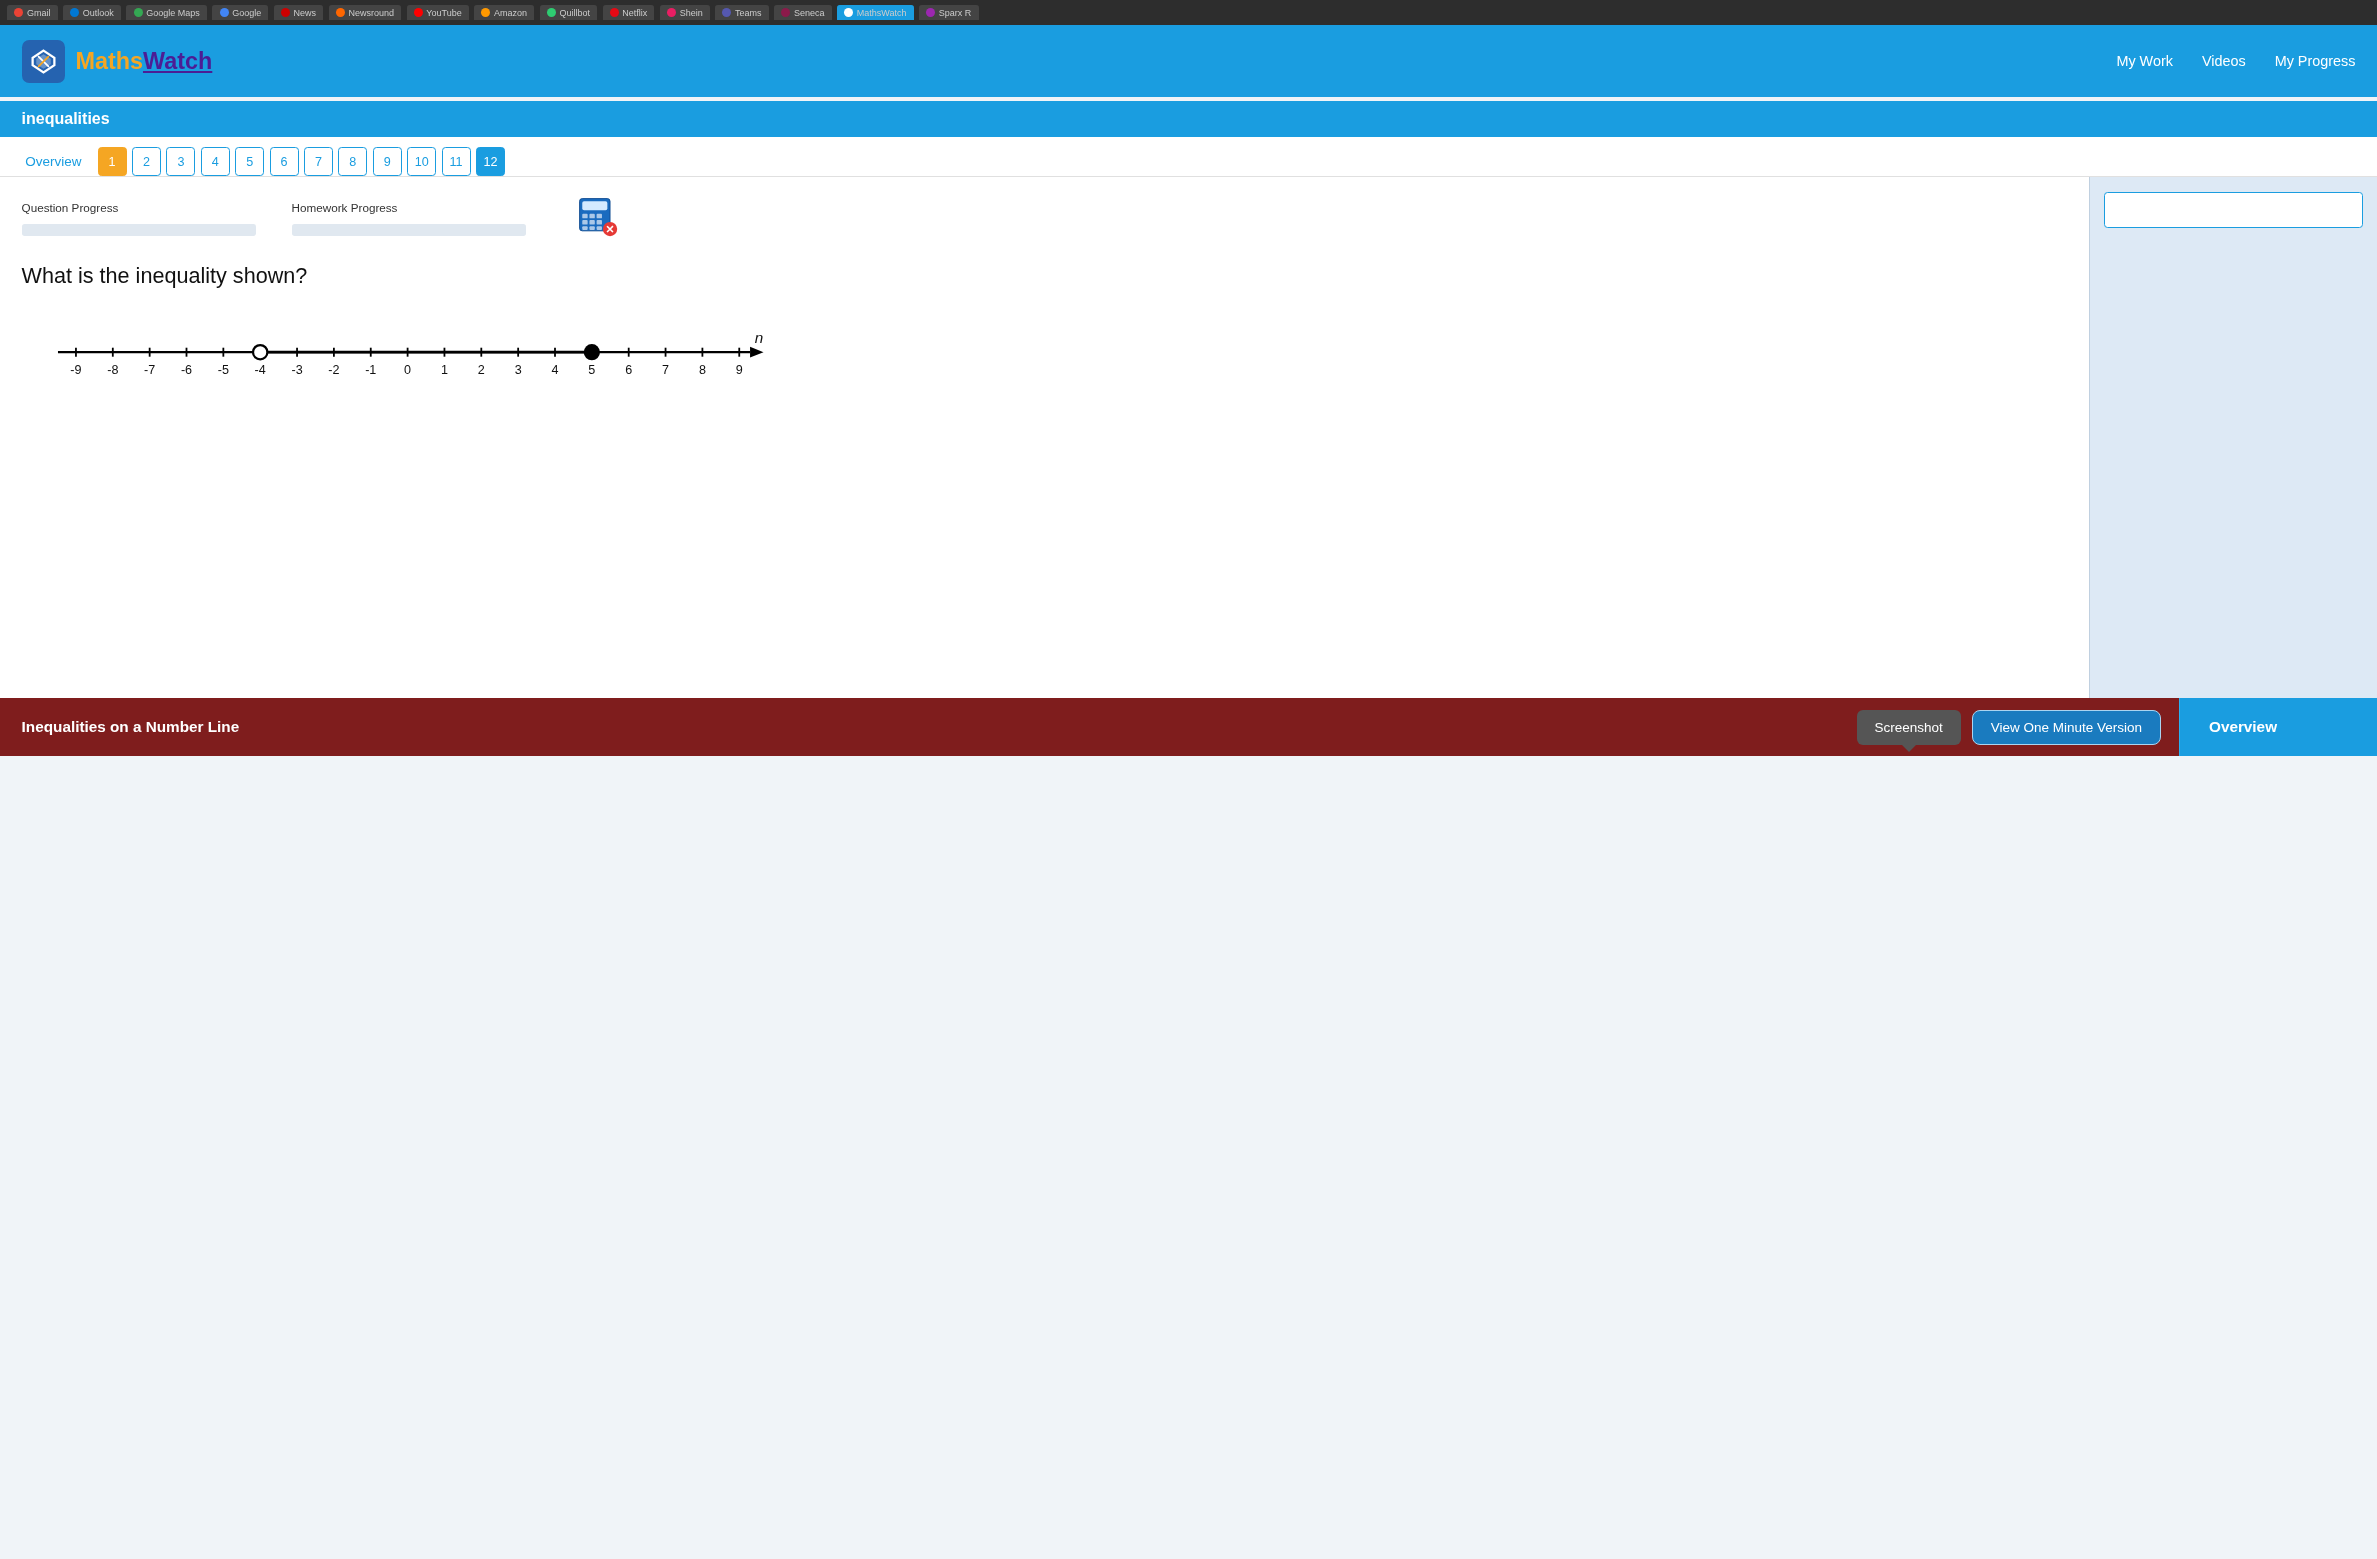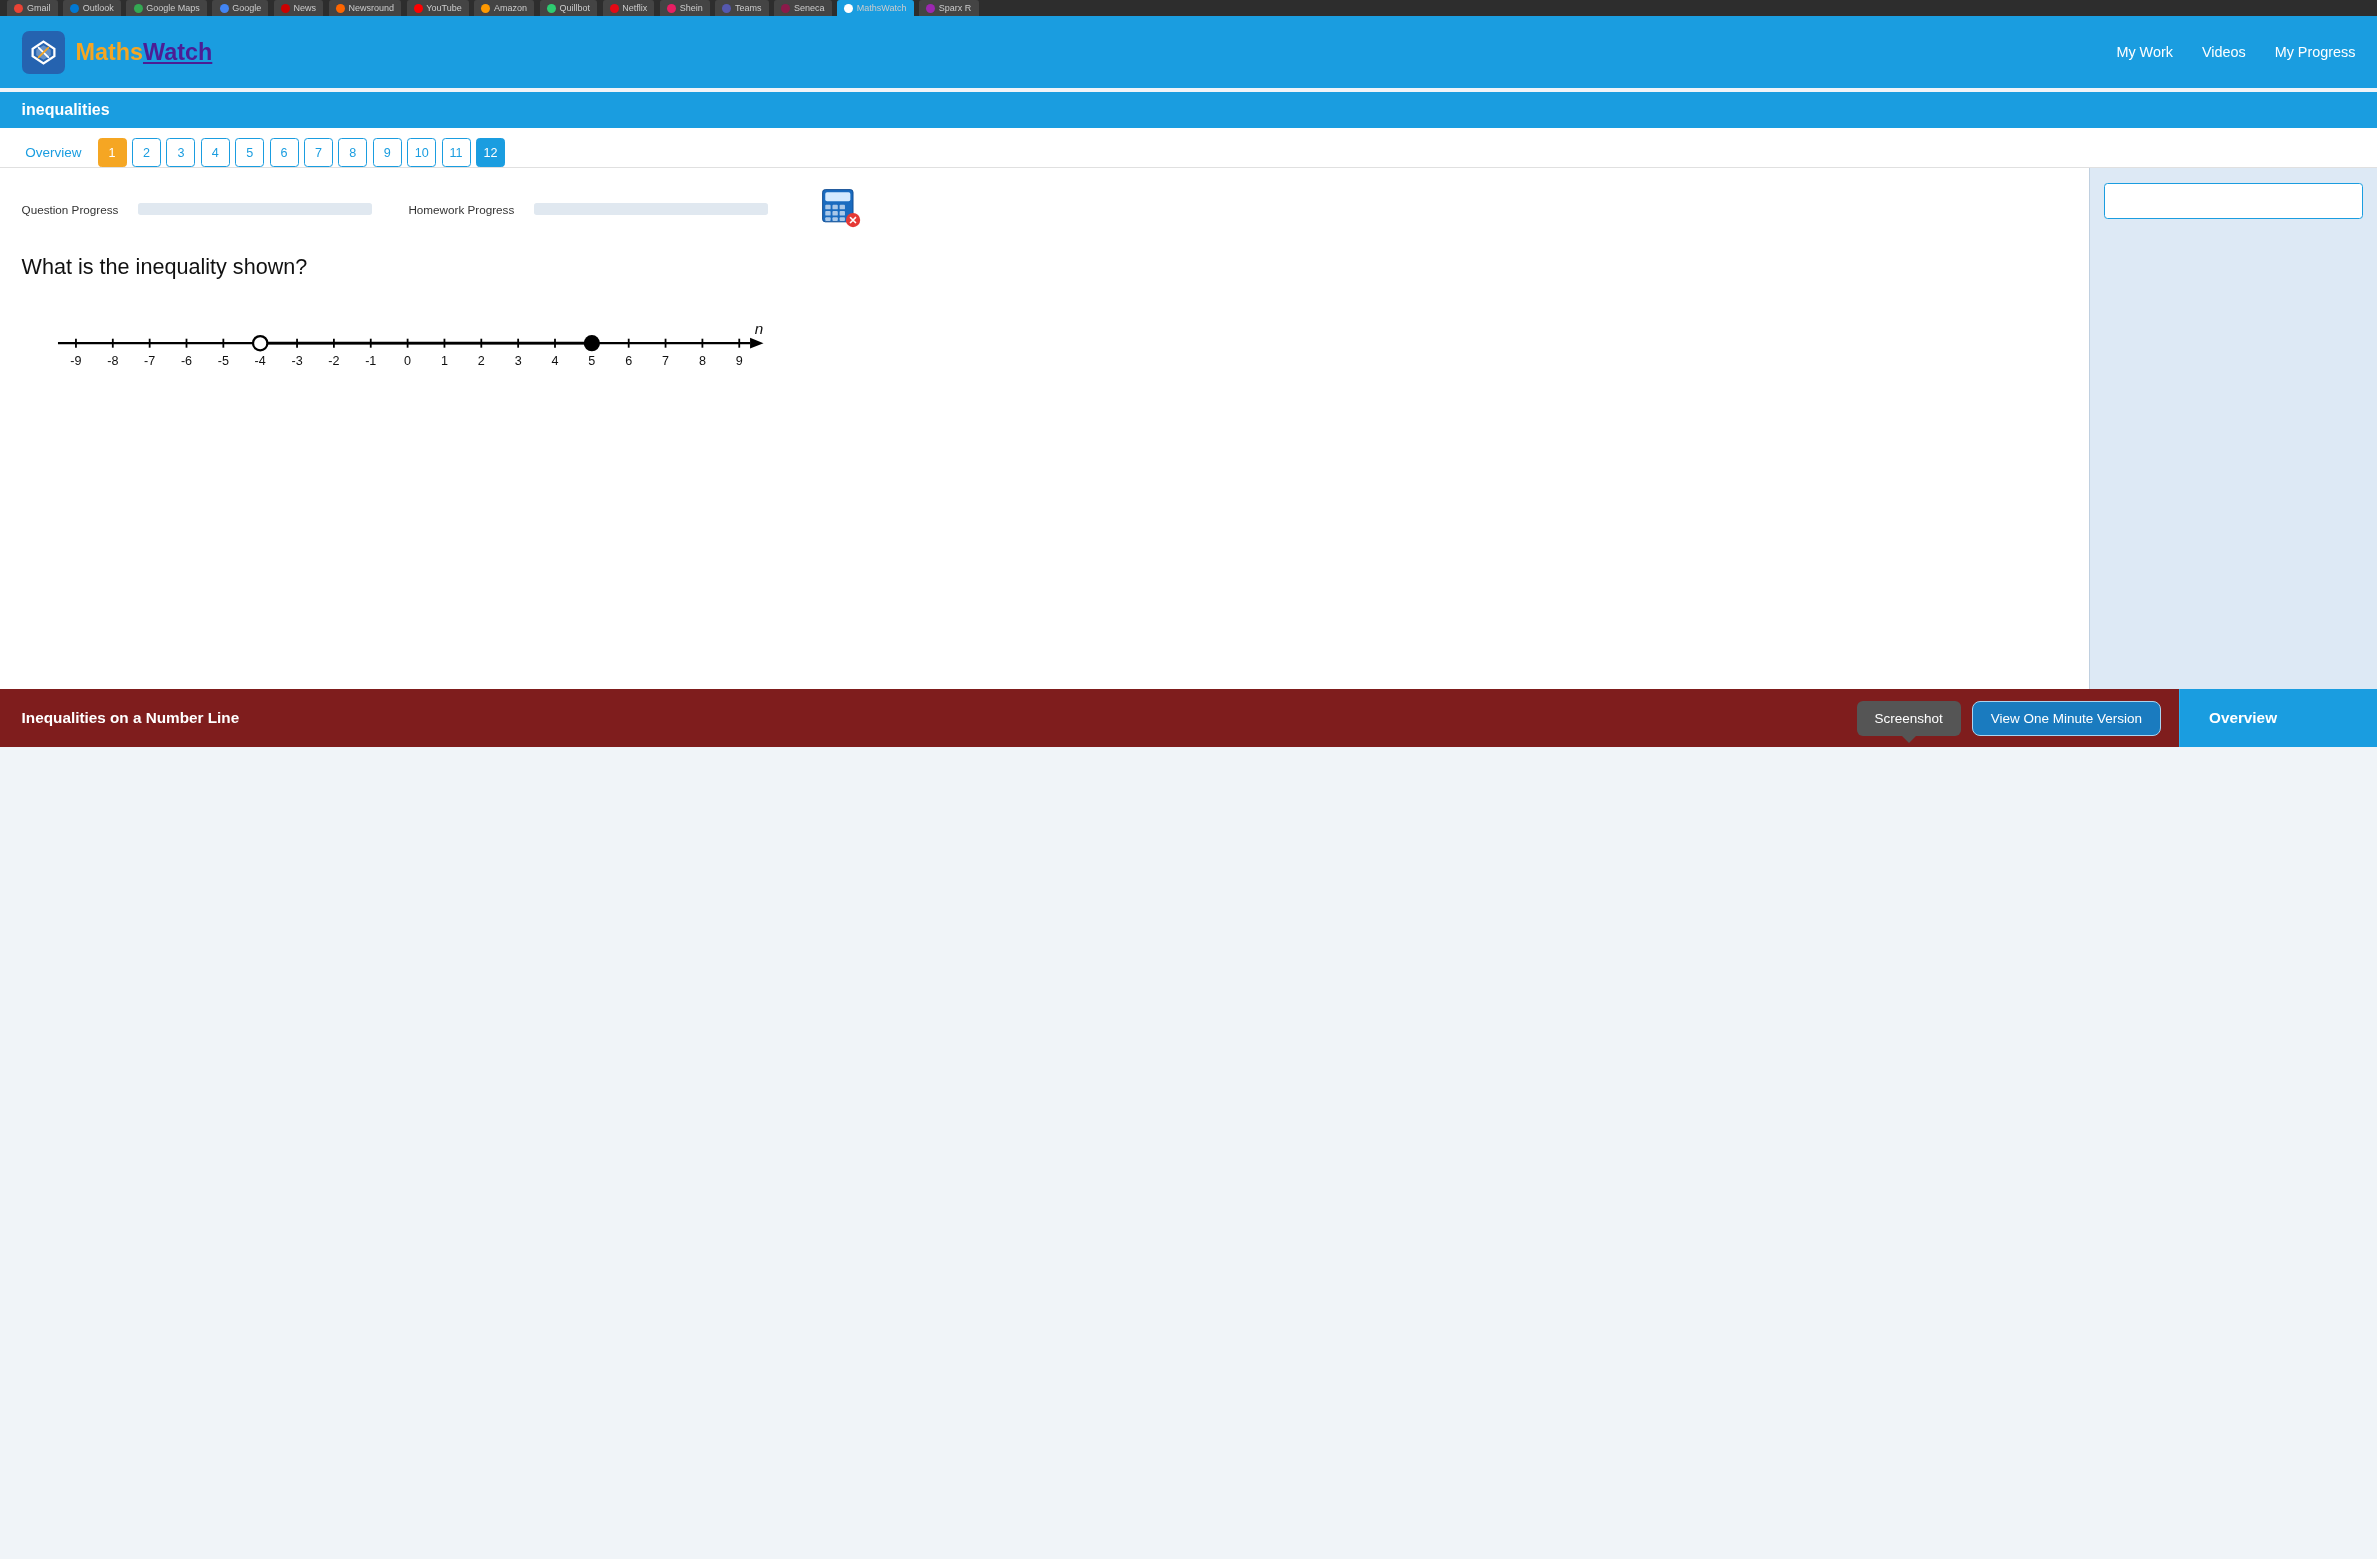--- a/index.html
+++ b/index.html
@@ -8,7 +8,7 @@
     
     .browser-bar {
       background: #2d2d2d;
-      height: 16px;
+      height: 25px;
       display: flex;
       align-items: center;
       padding: 0 7.2px;

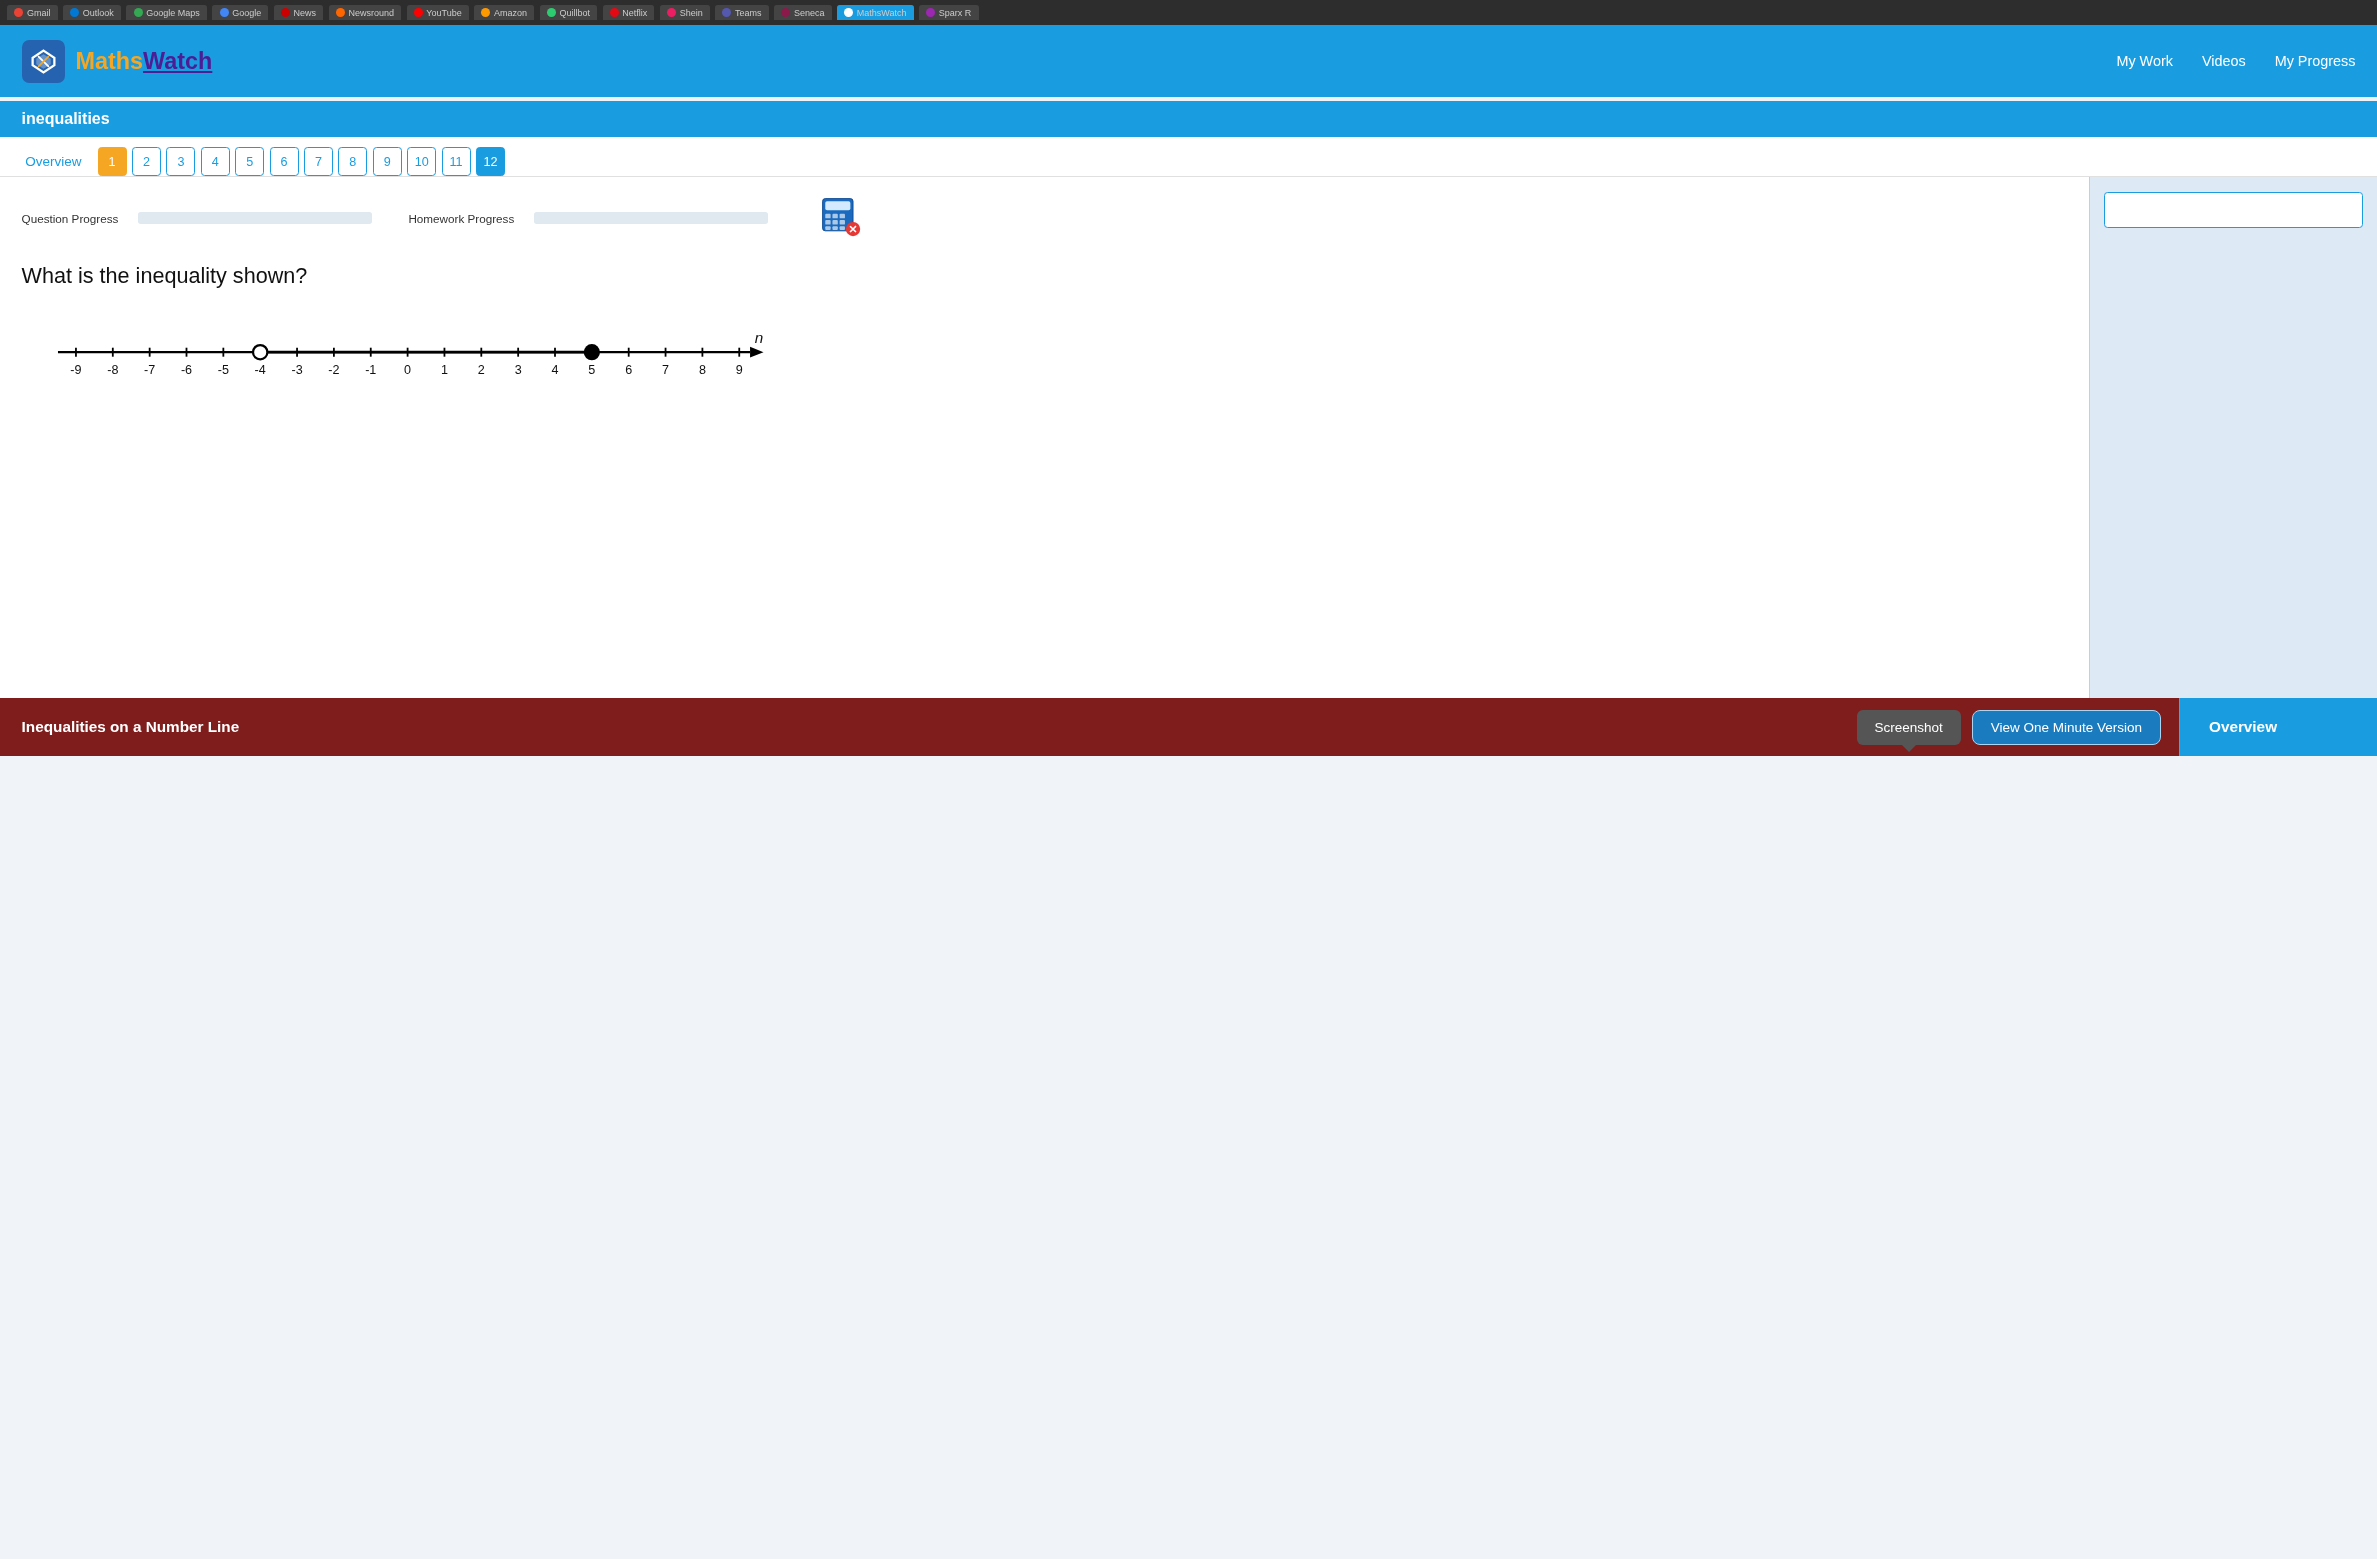--- a/index.html
+++ b/index.html
@@ -162,8 +162,8 @@
     }
     .progress-item {
       display: flex;
-      flex-direction: row;
-      gap: 20px;
+      flex-direction: column;
+      gap: 10px;
     }
     .progress-label {
       font-size: 11.7px;

